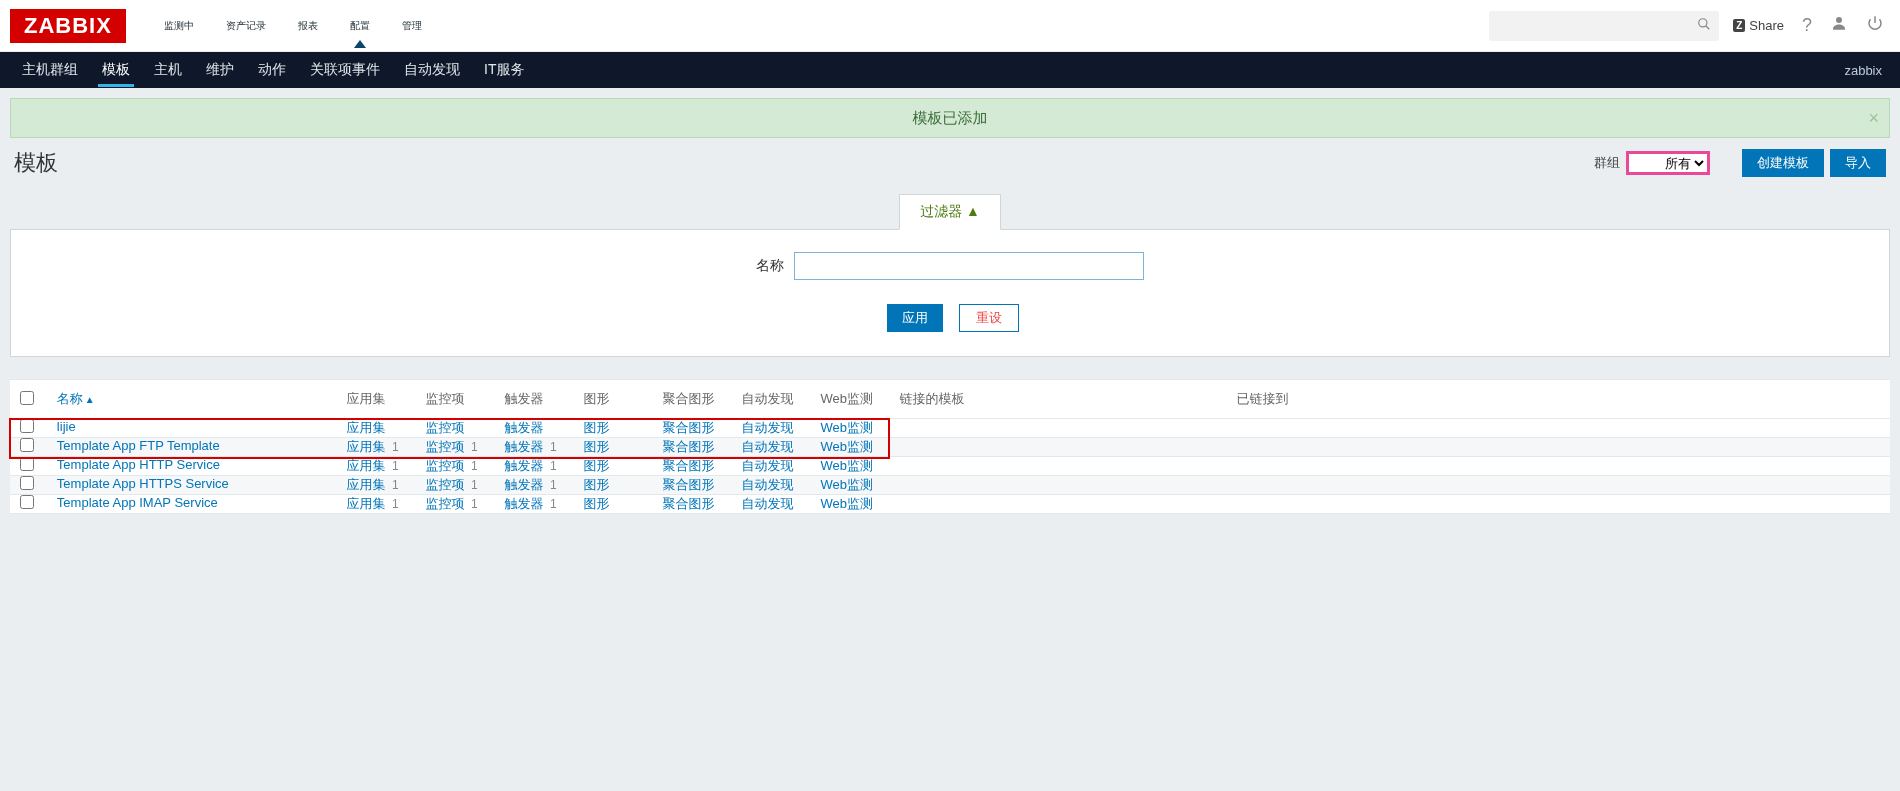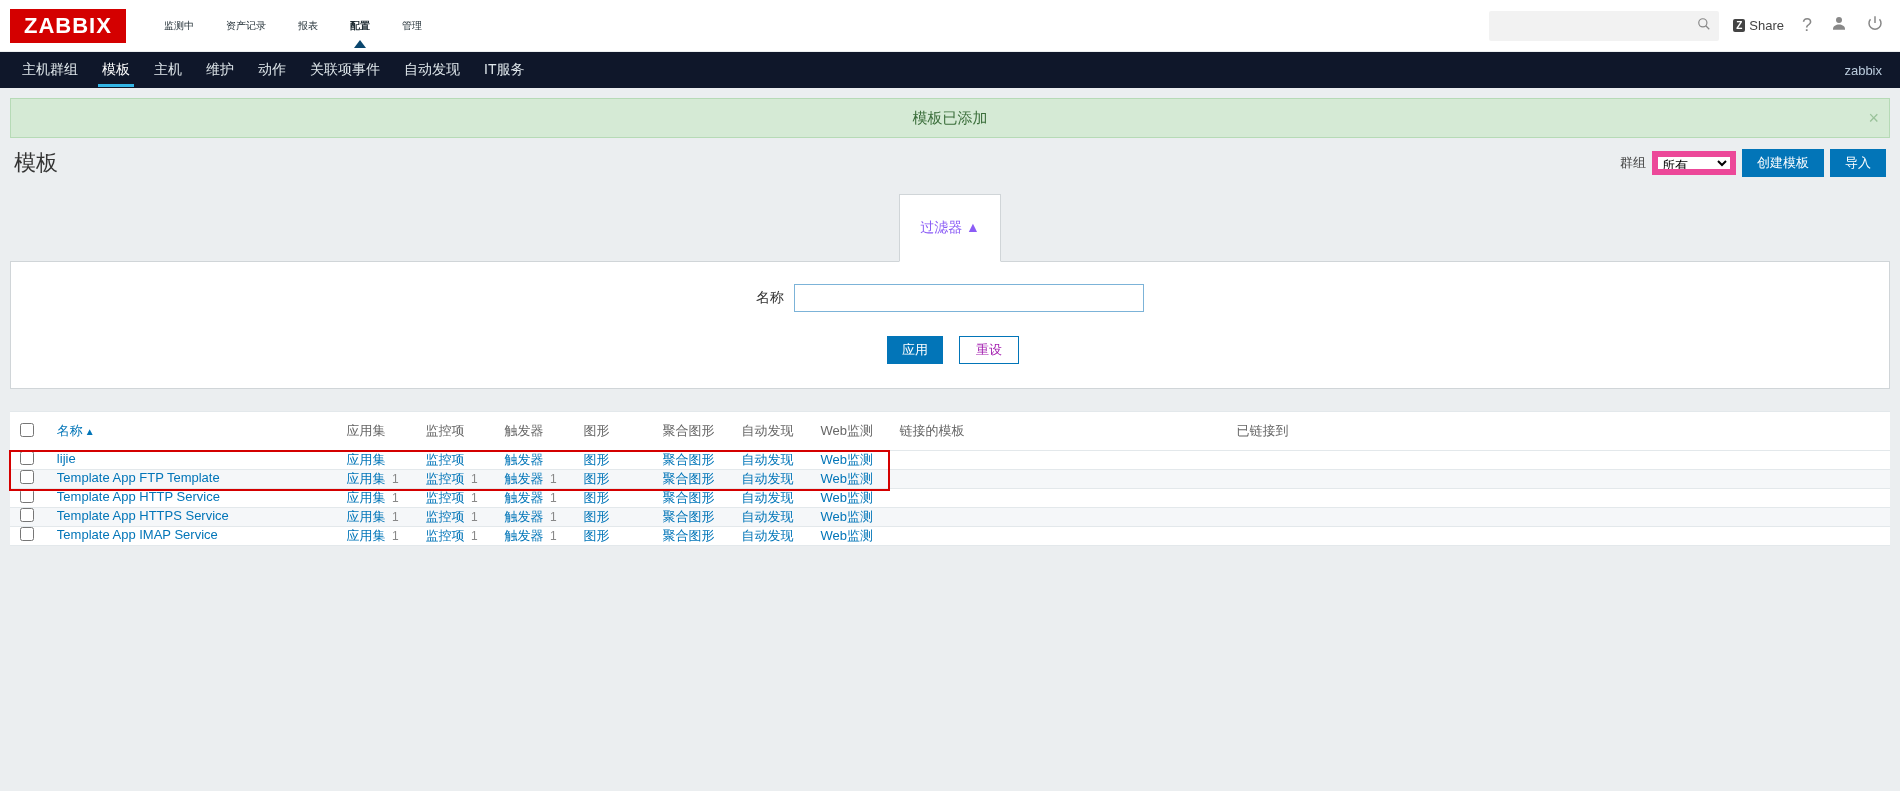--- a/index.html
+++ b/index.html
@@ -11,7 +11,7 @@
   .logo { background: #d40000; color: #fff; font-weight: bold; font-size: 22px; letter-spacing: 1px; padding: 4px 14px; cursor: pointer; font-family: Arial, sans-serif; }
   .main-nav { display: flex; margin-left: 22px; flex: 1; }
   .main-nav-item { font-size: 10px; color: #1f2c33; padding: 14px 16px; cursor: pointer; position: relative; }
-  .main-nav-item.active { font-weight: 700; }
+  .main-nav-item.active { font-weight: 400; }
   .main-nav-item.active::after { content: ""; position: absolute; bottom: -1px; left: 50%; transform: translateX(-50%); width: 0; height: 0; border-left: 6px solid transparent; border-right: 6px solid transparent; border-bottom: 8px solid #0a466e; z-index: 2; }
   .search-box { display: flex; align-items: center; background: #f2f2f2; width: 230px; height: 30px; border-radius: 2px; padding: 0 8px; }
   .search-box input { flex:1; background: transparent; border: none; outline: none; font-size:13px; }

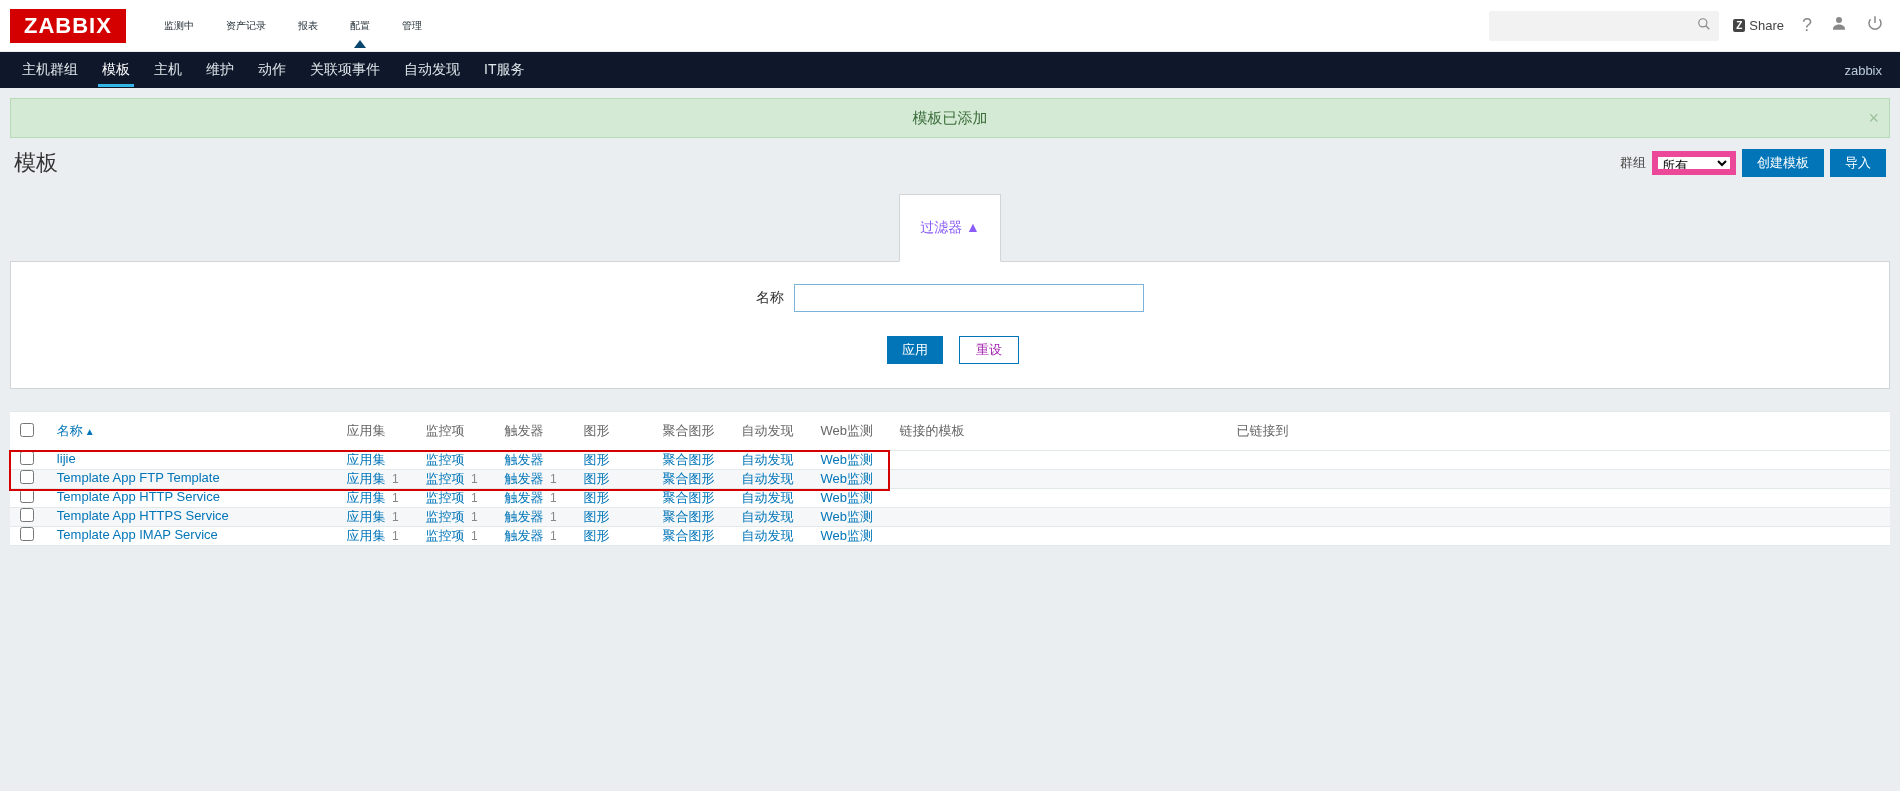--- a/index.html
+++ b/index.html
@@ -38,7 +38,7 @@
   .title-row { display:flex; align-items:center; padding:10px 14px 2px 14px; }
   .page-title { font-size:22px; color:#333; flex:1; }
   .group-label { font-size:13px; color:#444; margin-right:6px; }
-  select.group-select { height:24px; border:6px solid #ec4899; font-size:13px; min-width:84px; background:#fff; margin-right:0; }
+  select.group-select { height:24px; border:3px solid #ec4899; font-size:13px; min-width:84px; background:#fff; margin-right:26px;text-align:right; }
   .btn { display:inline-block; height:28px; padding:0 14px; font-size:13px; border:1px solid #0275b8; background:#0275b8; color:#fff; cursor:pointer; margin-left:6px; }
 
   

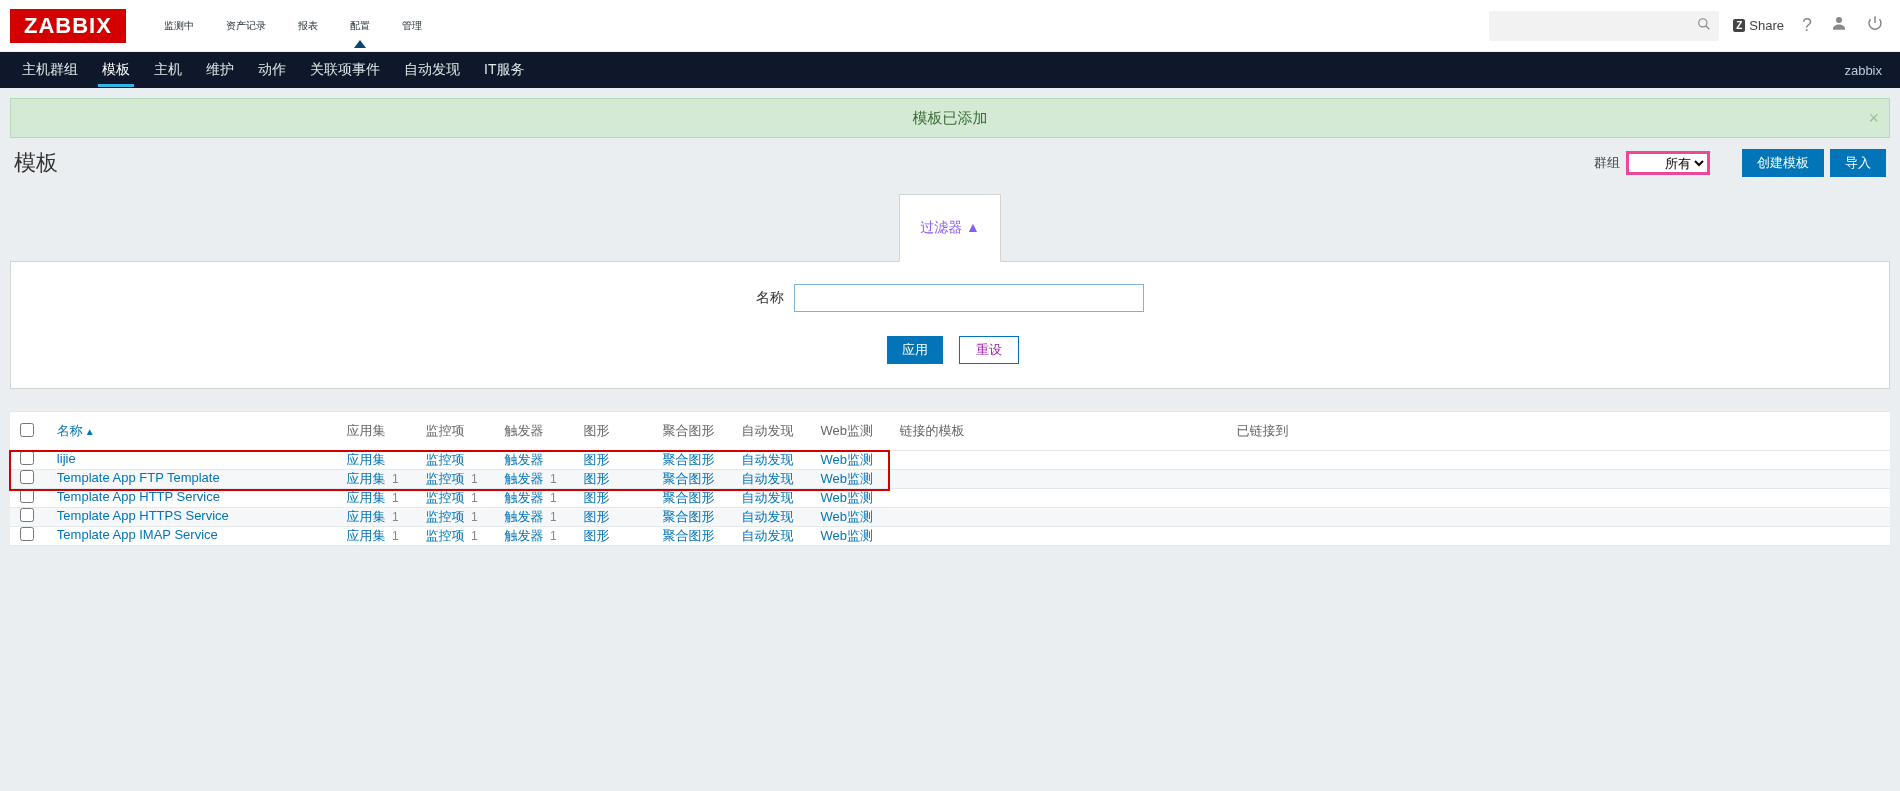--- a/index.html
+++ b/index.html
@@ -44,7 +44,7 @@
   
   .content-wrap { padding:0 10px; position:relative; }
   .filter-tab-row { display:flex; justify-content:center; margin-top:14px; margin-bottom:-1px; position:relative; z-index:1; }
-  .filter-tab { background:#fff; border:1px solid #d0d5d8; border-bottom:1px solid #fff; padding:24px 20px; font-size:14px; cursor:pointer; color:#8b5cf6; }
+  .filter-tab { background:#fff; border:1px solid #d0d5d8; border-bottom:1px solid #fff; padding:8px 20px; font-size:14px; cursor:pointer; color:#4d7c0f; }
   .filter-panel { background:#fff; border:1px solid #d0d5d8; padding:22px 0 24px 0; }
   .filter-line1 { display:flex; justify-content:center; align-items:center; gap:10px; margin-bottom:24px; }
   .filter-line1 label { font-size:14px; color:#333; }

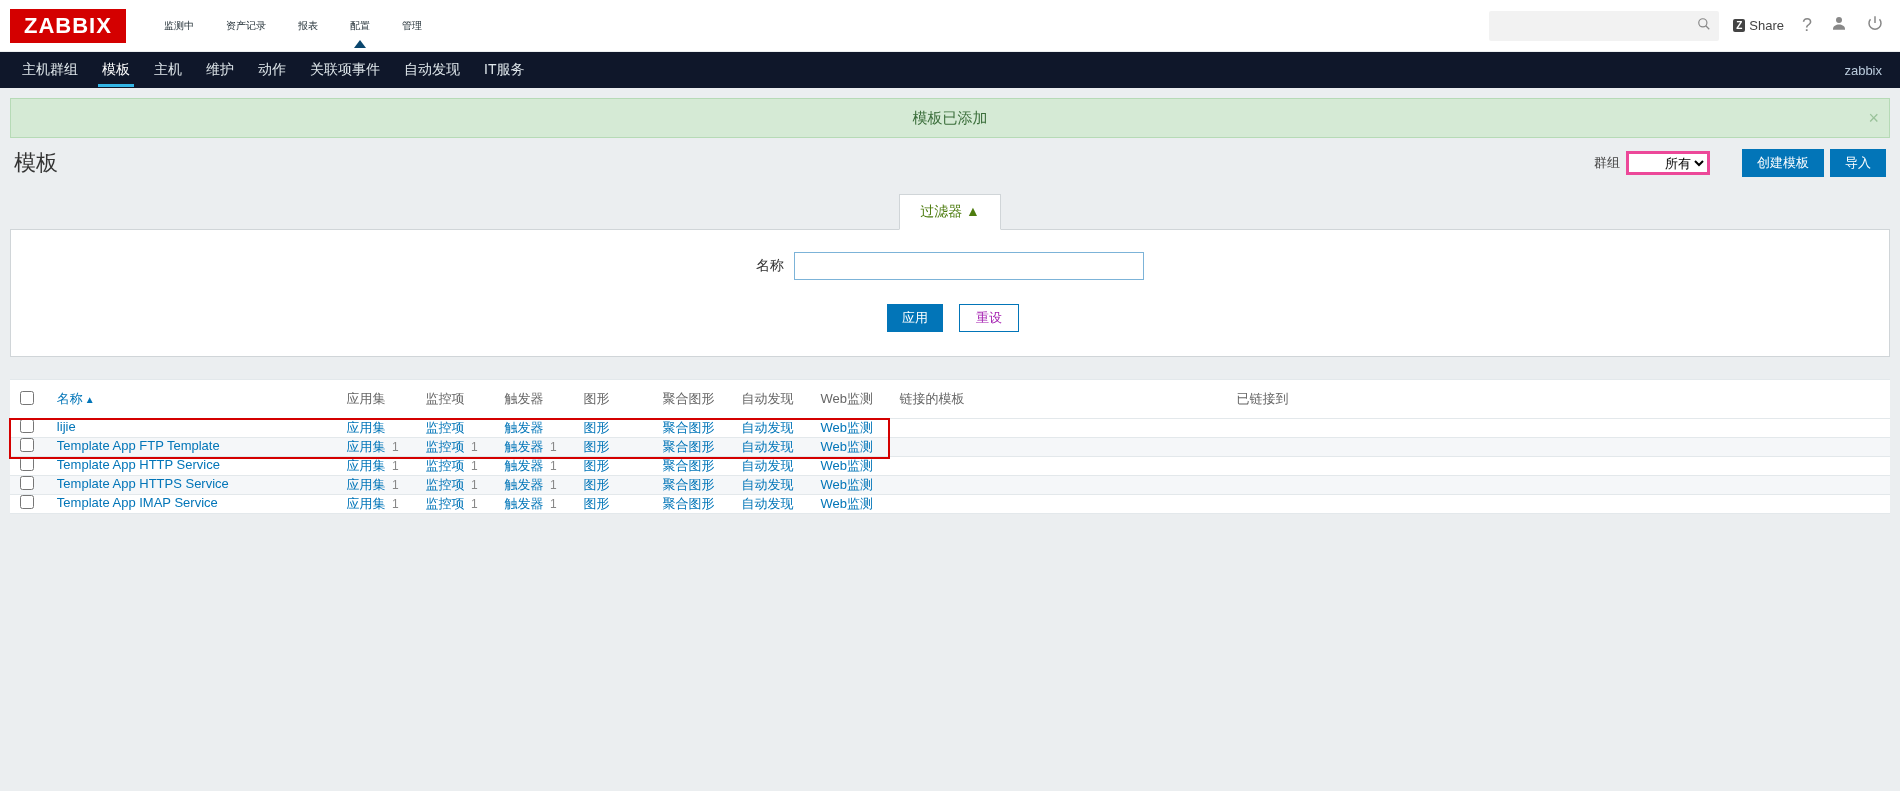--- a/index.html
+++ b/index.html
@@ -50,7 +50,7 @@
   .filter-line1 label { font-size:14px; color:#333; }
   .filter-line1 input { width:350px; height:28px; border:1px solid #7cb3d8; padding:0 6px; font-size:13px; }
   .filter-line2 { display:flex; justify-content:center; gap:16px; }
-  .btn-outline { height:28px; padding:0 16px; font-size:13px; border:1px solid #0275b8; background:#fff; color:#a21caf; cursor:pointer; }
+  .btn-outline { height:28px; padding:0 16px; font-size:13px; border:1px solid #0275b8; background:#fff; color:#ef4444; cursor:pointer; }
 
   
   .table-wrap { margin-top:22px; background:#fff; }

